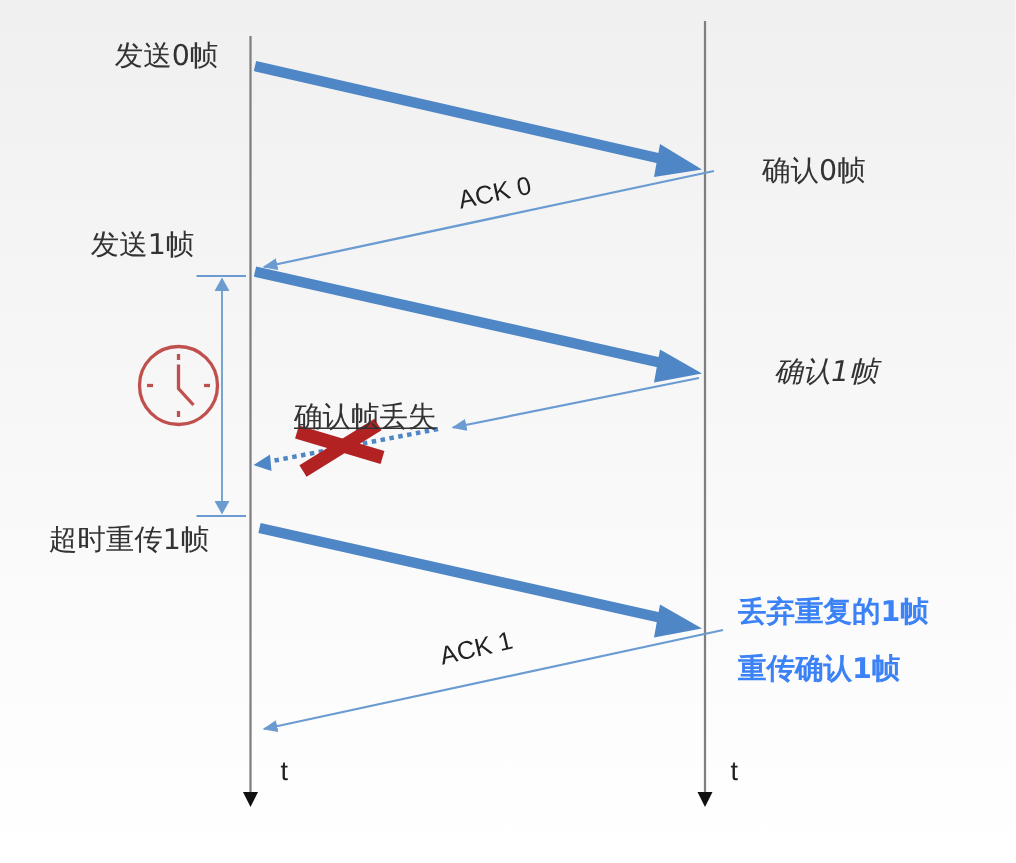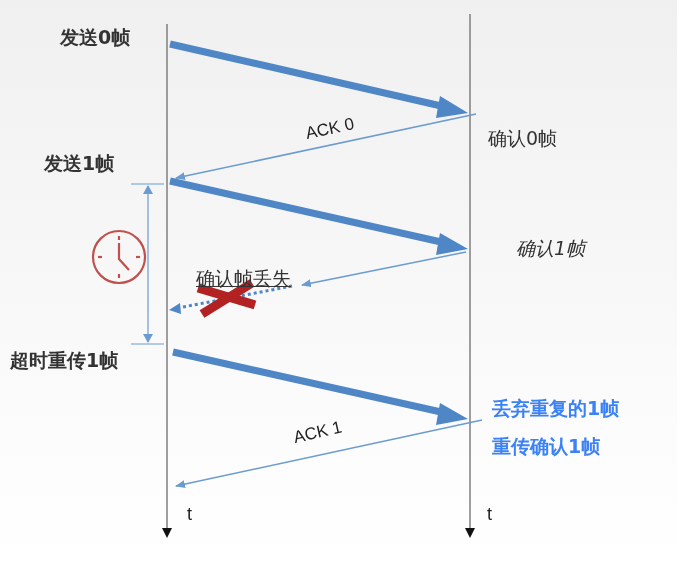--- a/index.html
+++ b/index.html
@@ -15,7 +15,7 @@
       font-family: "DejaVu Sans", "Liberation Sans", sans-serif;
       line-height: 22px;
     }
-    .lbl.right-align { text-align: left; font-weight: bold; }
+    .lbl.right-align { text-align: center; }
     .lbl.bold { font-weight: bold; color: #3b82f6; }
     .ack {
       position: absolute; font-size: 17px; color: #222; white-space: nowrap;

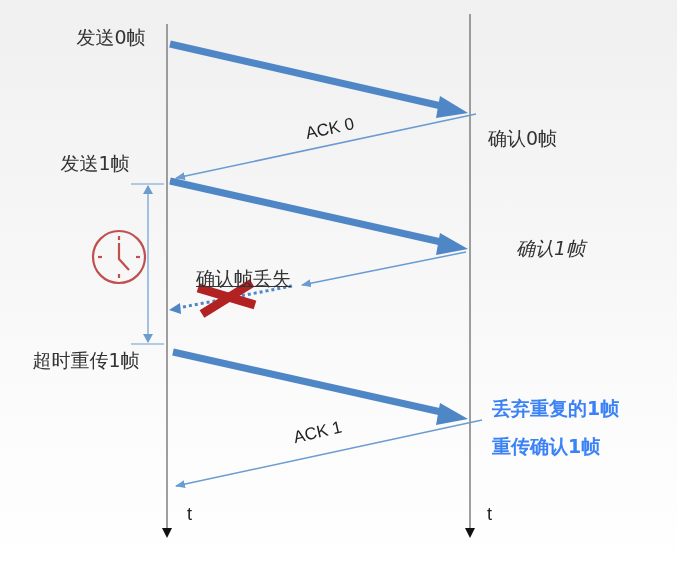--- a/index.html
+++ b/index.html
@@ -89,7 +89,7 @@
 <div class="lbl right-align" style="left:44px; top:152px; width:102px;">发送1帧</div>
 <div class="lbl right-align" style="left:10px; top:349px; width:152px;">超时重传1帧</div>
 
-<div class="lbl" style="left:488px; top:103px;margin-top:24px;">确认0帧</div>
+<div class="lbl" style="left:508px; top:103px;">确认0帧</div>
 <div class="lbl" style="left:516px; top:237px;font-style:italic;">确认1帧</div>
 <div class="lbl bold" style="left:492px; top:397px;">丢弃重复的1帧</div>
 <div class="lbl bold" style="left:492px; top:435px;">重传确认1帧</div>

